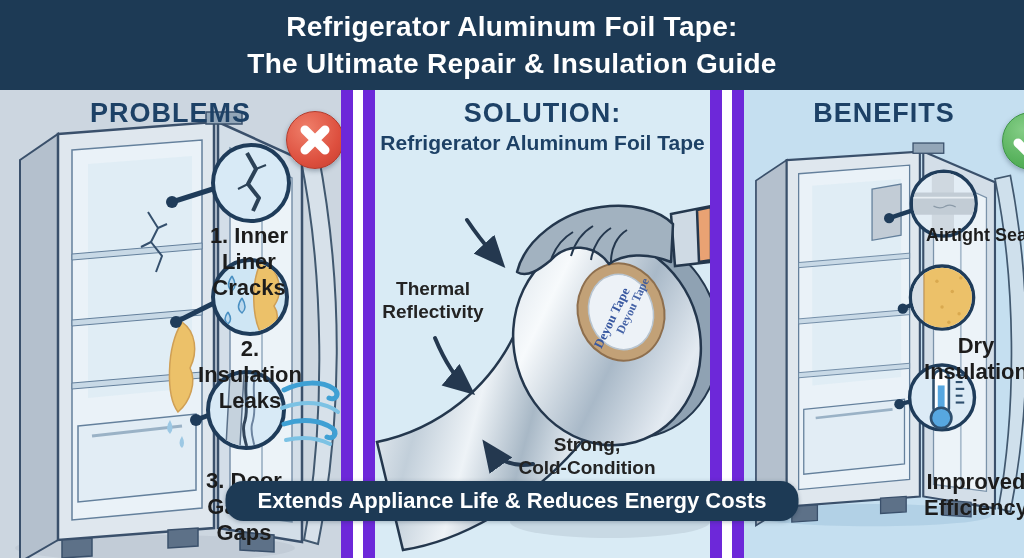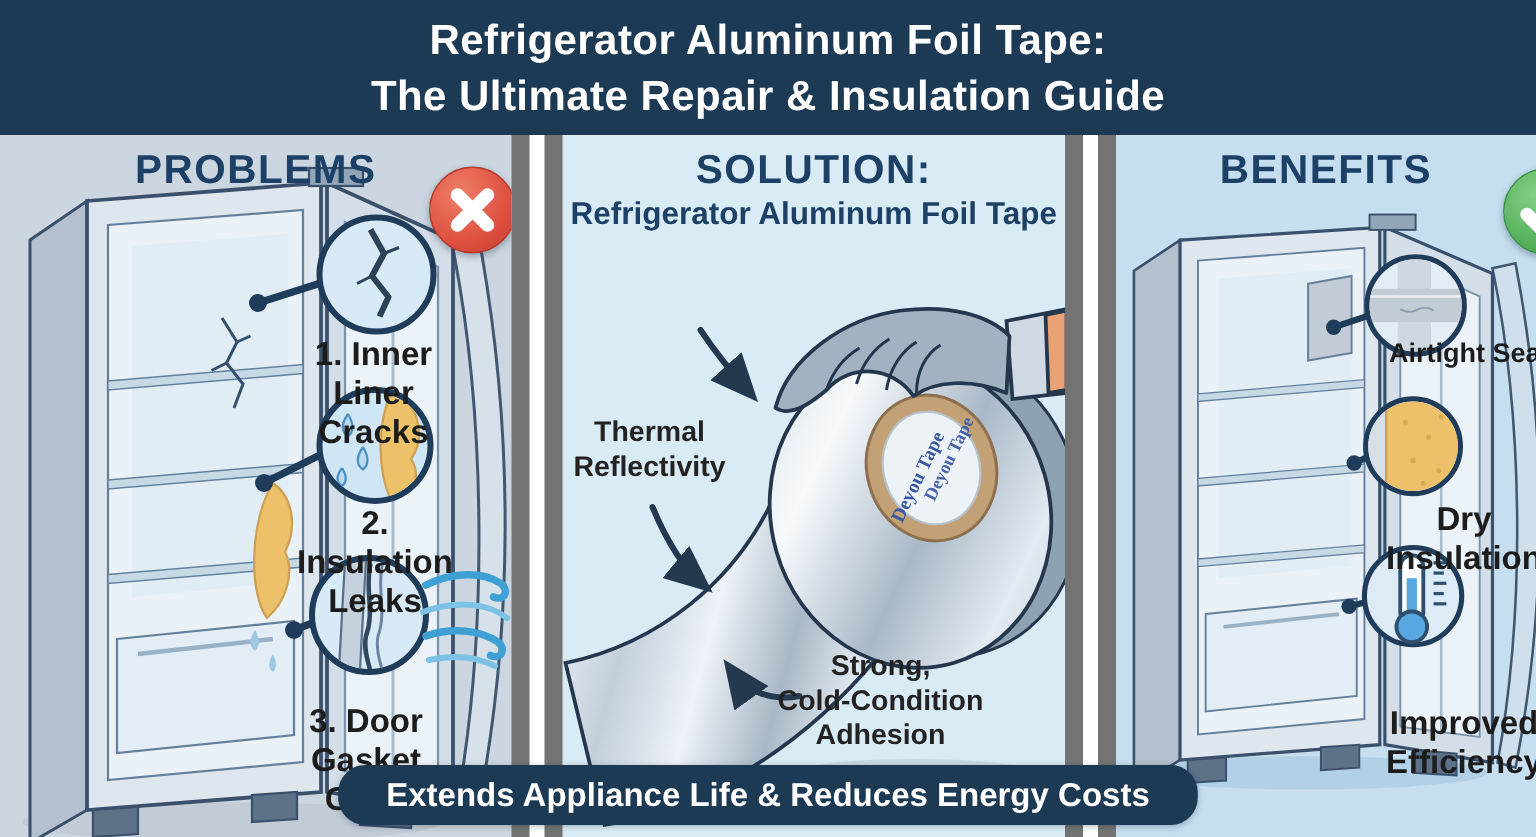--- a/index.html
+++ b/index.html
@@ -5,7 +5,7 @@
   html,body { margin:0; padding:0; background:#ffffff; }
   .canvas {
     position:relative; width:1024px; height:558px; overflow:hidden;
-    font-family:"Liberation Sans", sans-serif; background:#737373;
+    font-family:"Liberation Sans", sans-serif; background:#6d28d9;
   }
   
   .header {

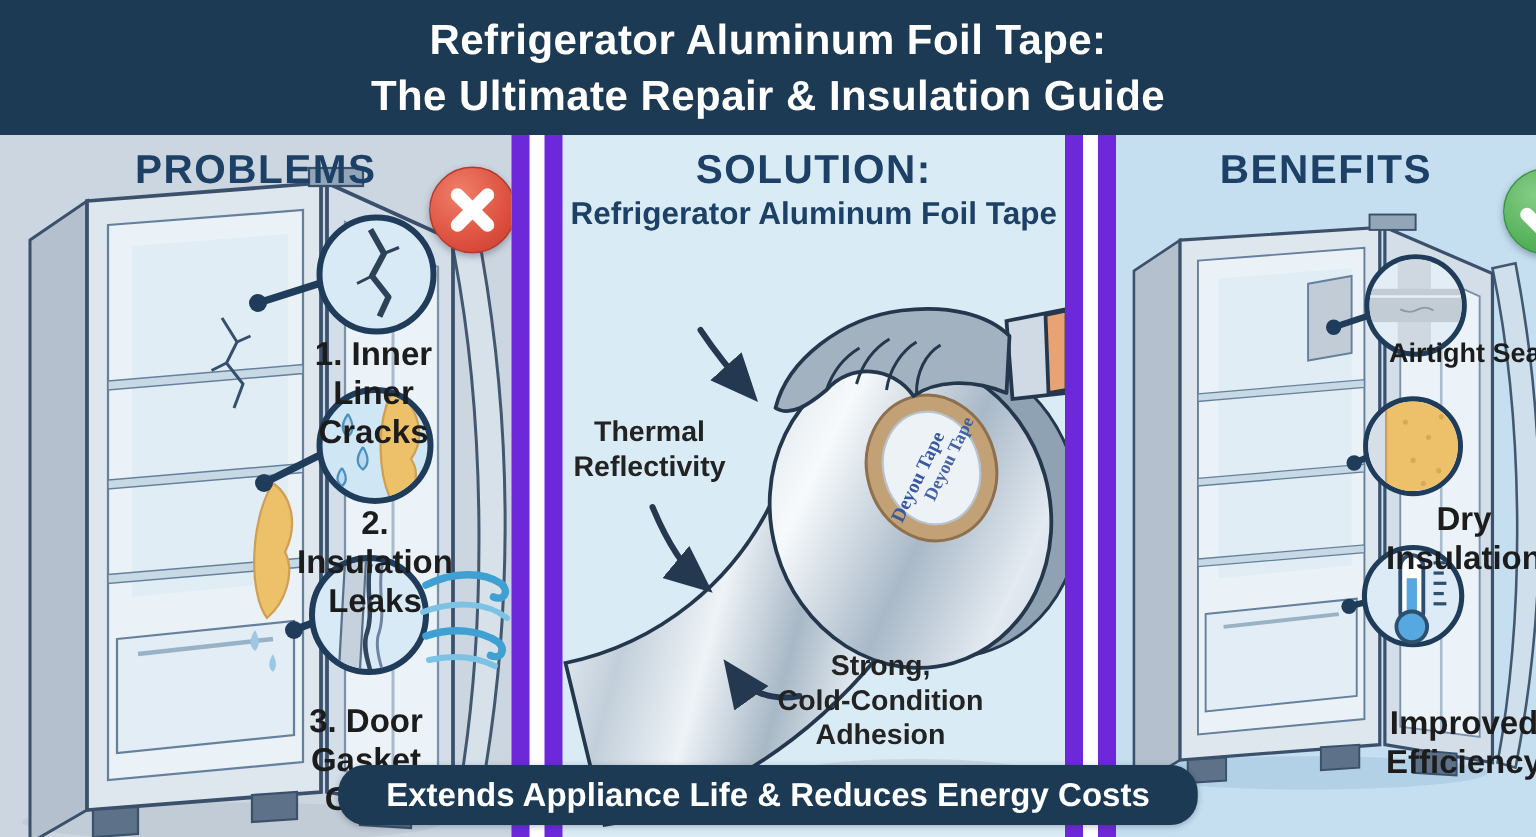--- a/index.html
+++ b/index.html
@@ -56,7 +56,7 @@
   .brand.b2 { left:258px; top:216px; transform:translate(-50%,-50%) rotate(-64deg); font-size:12px; opacity:.92; }
   
   .footer-pill {
-    position:absolute; top:510px; left:50%; transform:translateX(-50%);
+    position:absolute; top:481px; left:50%; transform:translateX(-50%);
     height:40px; line-height:40px; padding:0 32px; border-radius:18px;
     background:#1d3a55; color:#fff; font-size:22px; font-weight:bold;
     white-space:nowrap; z-index:10; box-shadow:0 1px 4px rgba(20,40,60,.3);

